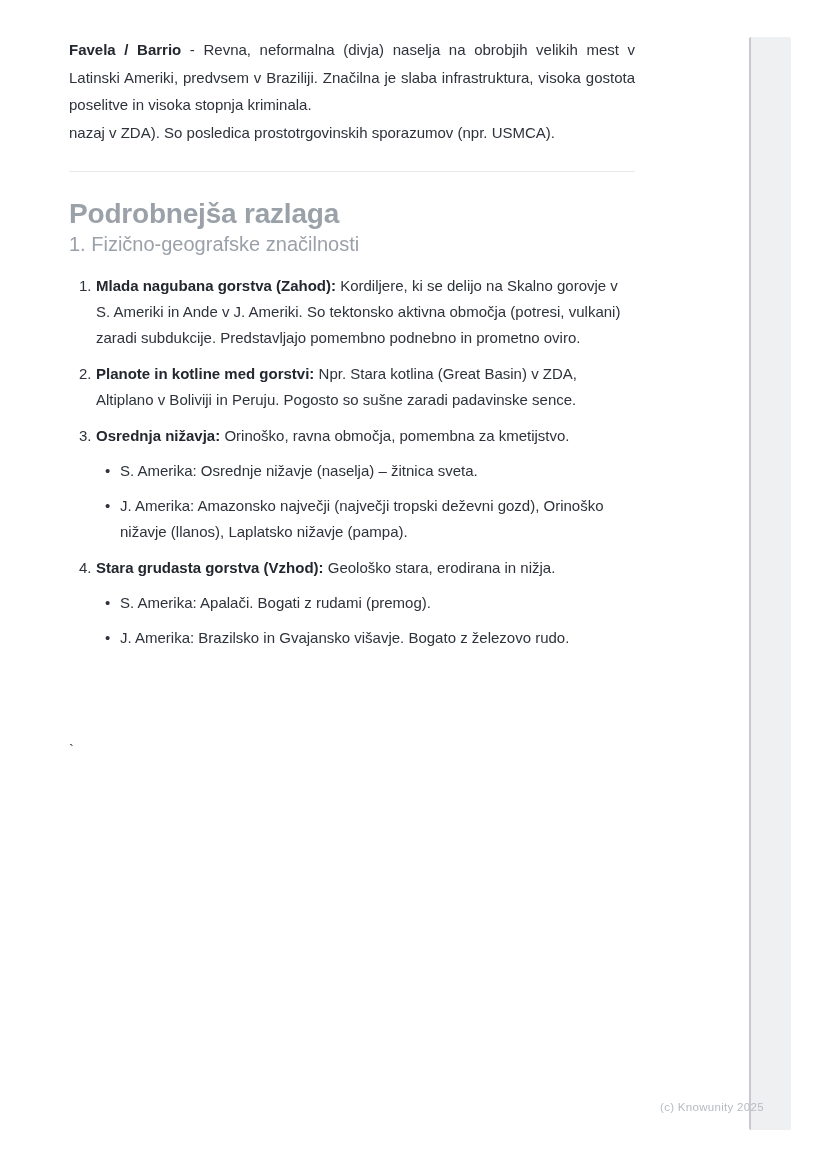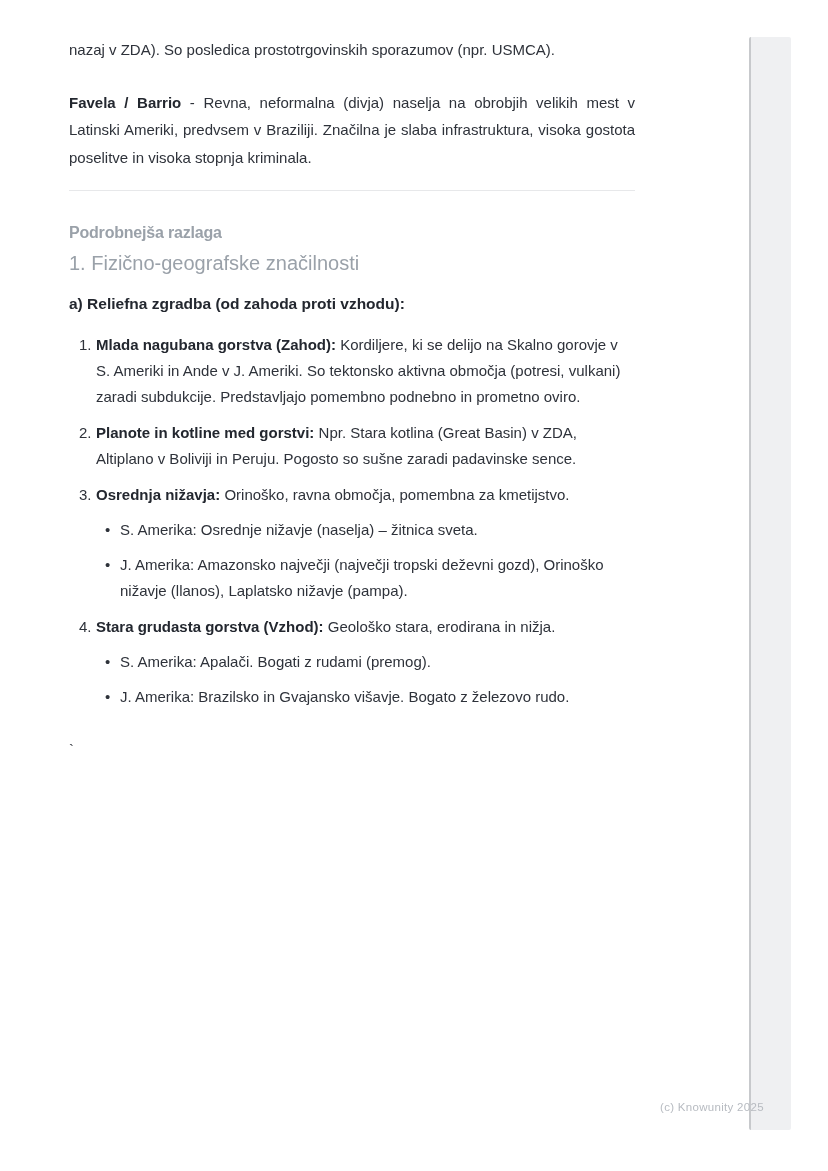--- a/index.html
+++ b/index.html
@@ -128,9 +128,9 @@
 
 <div class="content">
 
+  <p class="para justified"><span class="bold-term">Favela / Barrio</span><span> - Revna, neformalna (divja) naselja na obrobjih velikih mest v Latinski Ameriki, predvsem v Braziliji. Značilna je slaba infrastruktura, visoka gostota poselitve in visoka stopnja kriminala.</span></p>
+
   <p class="para intro">nazaj v ZDA). So posledica prostotrgovinskih sporazumov (npr. USMCA).</p>
-
-  <p class="para justified"><span class="bold-term">Favela / Barrio</span><span> - Revna, neformalna (divja) naselja na obrobjih velikih mest v Latinski Ameriki, predvsem v Braziliji. Značilna je slaba infrastruktura, visoka gostota poselitve in visoka stopnja kriminala.</span></p>
 
   <hr class="divider">
 

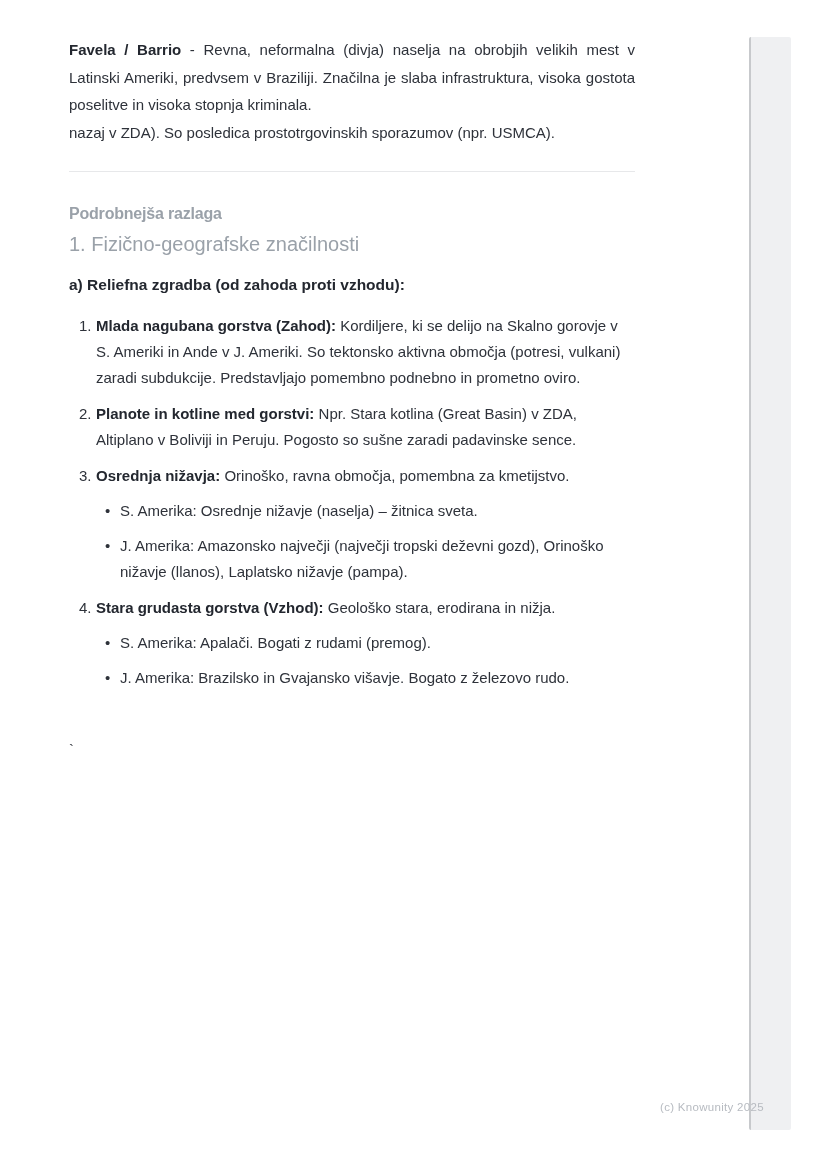--- a/index.html
+++ b/index.html
@@ -35,7 +35,7 @@
   }
   h2.section-heading {
     margin-top: 25px;
-    font-size: 16px;
+    font-size: 28px;
     line-height: 33px;
     font-weight: 700;
     color: #9aa1a9;

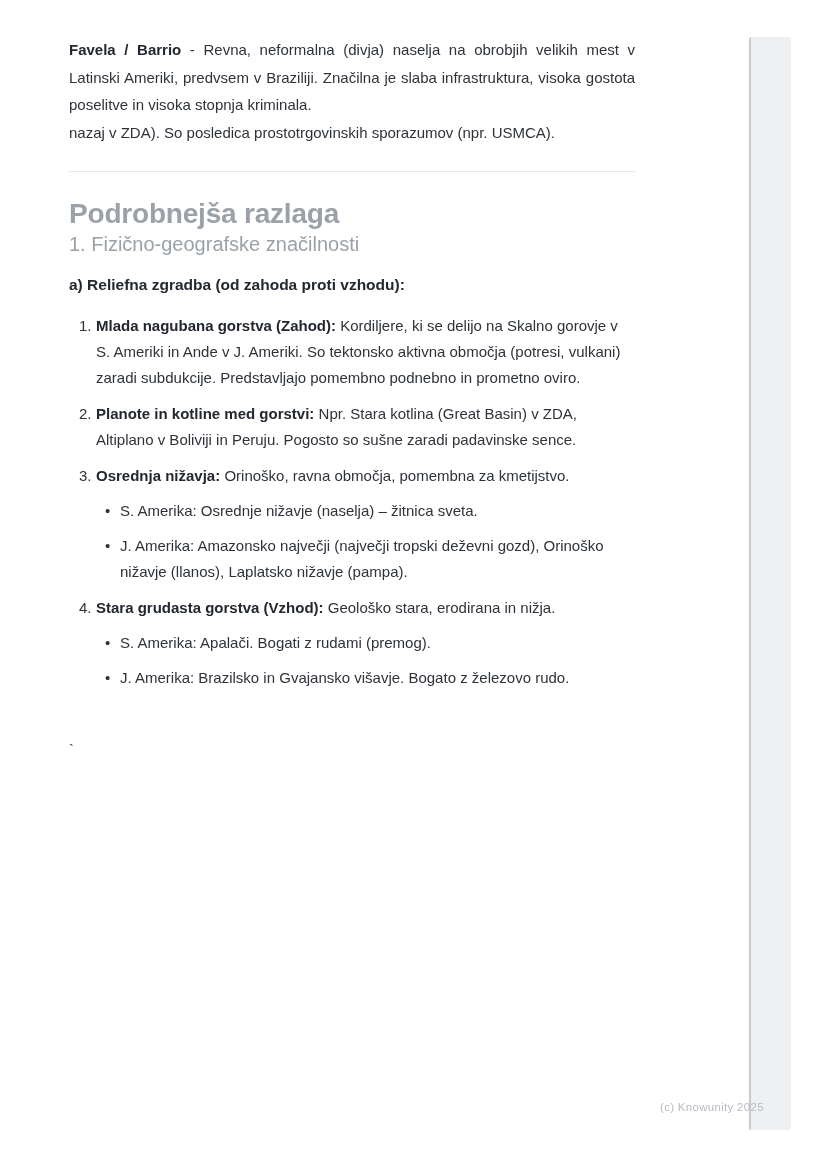--- a/index.html
+++ b/index.html
@@ -138,7 +138,6 @@
 
   <h3 class="subsection-heading">1. Fizično-geografske značilnosti</h3>
 
-  <p class="relief-heading">a) Reliefna zgradba (od zahoda proti vzhodu):</p>
 
   <ol class="num-list">
 

